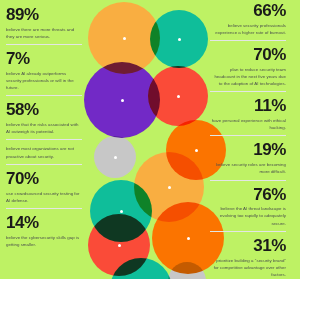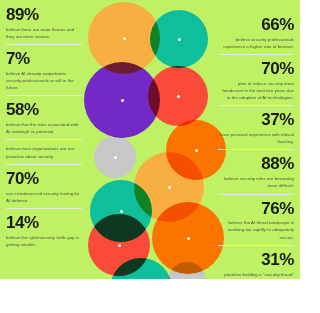--- a/index.html
+++ b/index.html
@@ -65,8 +65,8 @@
     text-align: left;
   }
   .col-right {
-    right: 0;
-    padding: 16px 6px 0 6px;
+    right: 8px;
+    padding: 2px 6px 0 6px;
     text-align: right;
   }
 

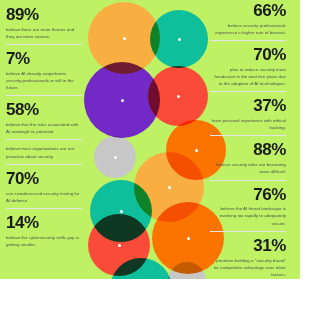--- a/index.html
+++ b/index.html
@@ -179,7 +179,7 @@
         <div class="stat-desc">plan to reduce security team headcount in the next five years due to the adoption of AI technologies.</div>
       </div>
       <div class="stat divided">
-        <div class="stat-value">37%</div>
+        <div class="stat-value">11%</div>
         <div class="stat-desc">have personal experience with ethical hacking.</div>
       </div>
       <div class="stat divided">

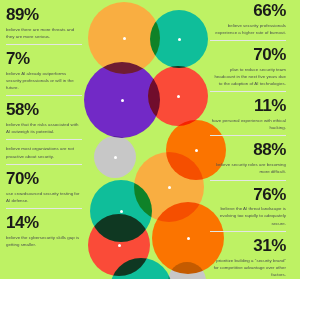--- a/index.html
+++ b/index.html
@@ -183,7 +183,7 @@
         <div class="stat-desc">have personal experience with ethical hacking.</div>
       </div>
       <div class="stat divided">
-        <div class="stat-value">88%</div>
+        <div class="stat-value">19%</div>
         <div class="stat-desc">believe security roles are becoming more difficult.</div>
       </div>
       <div class="stat divided">

